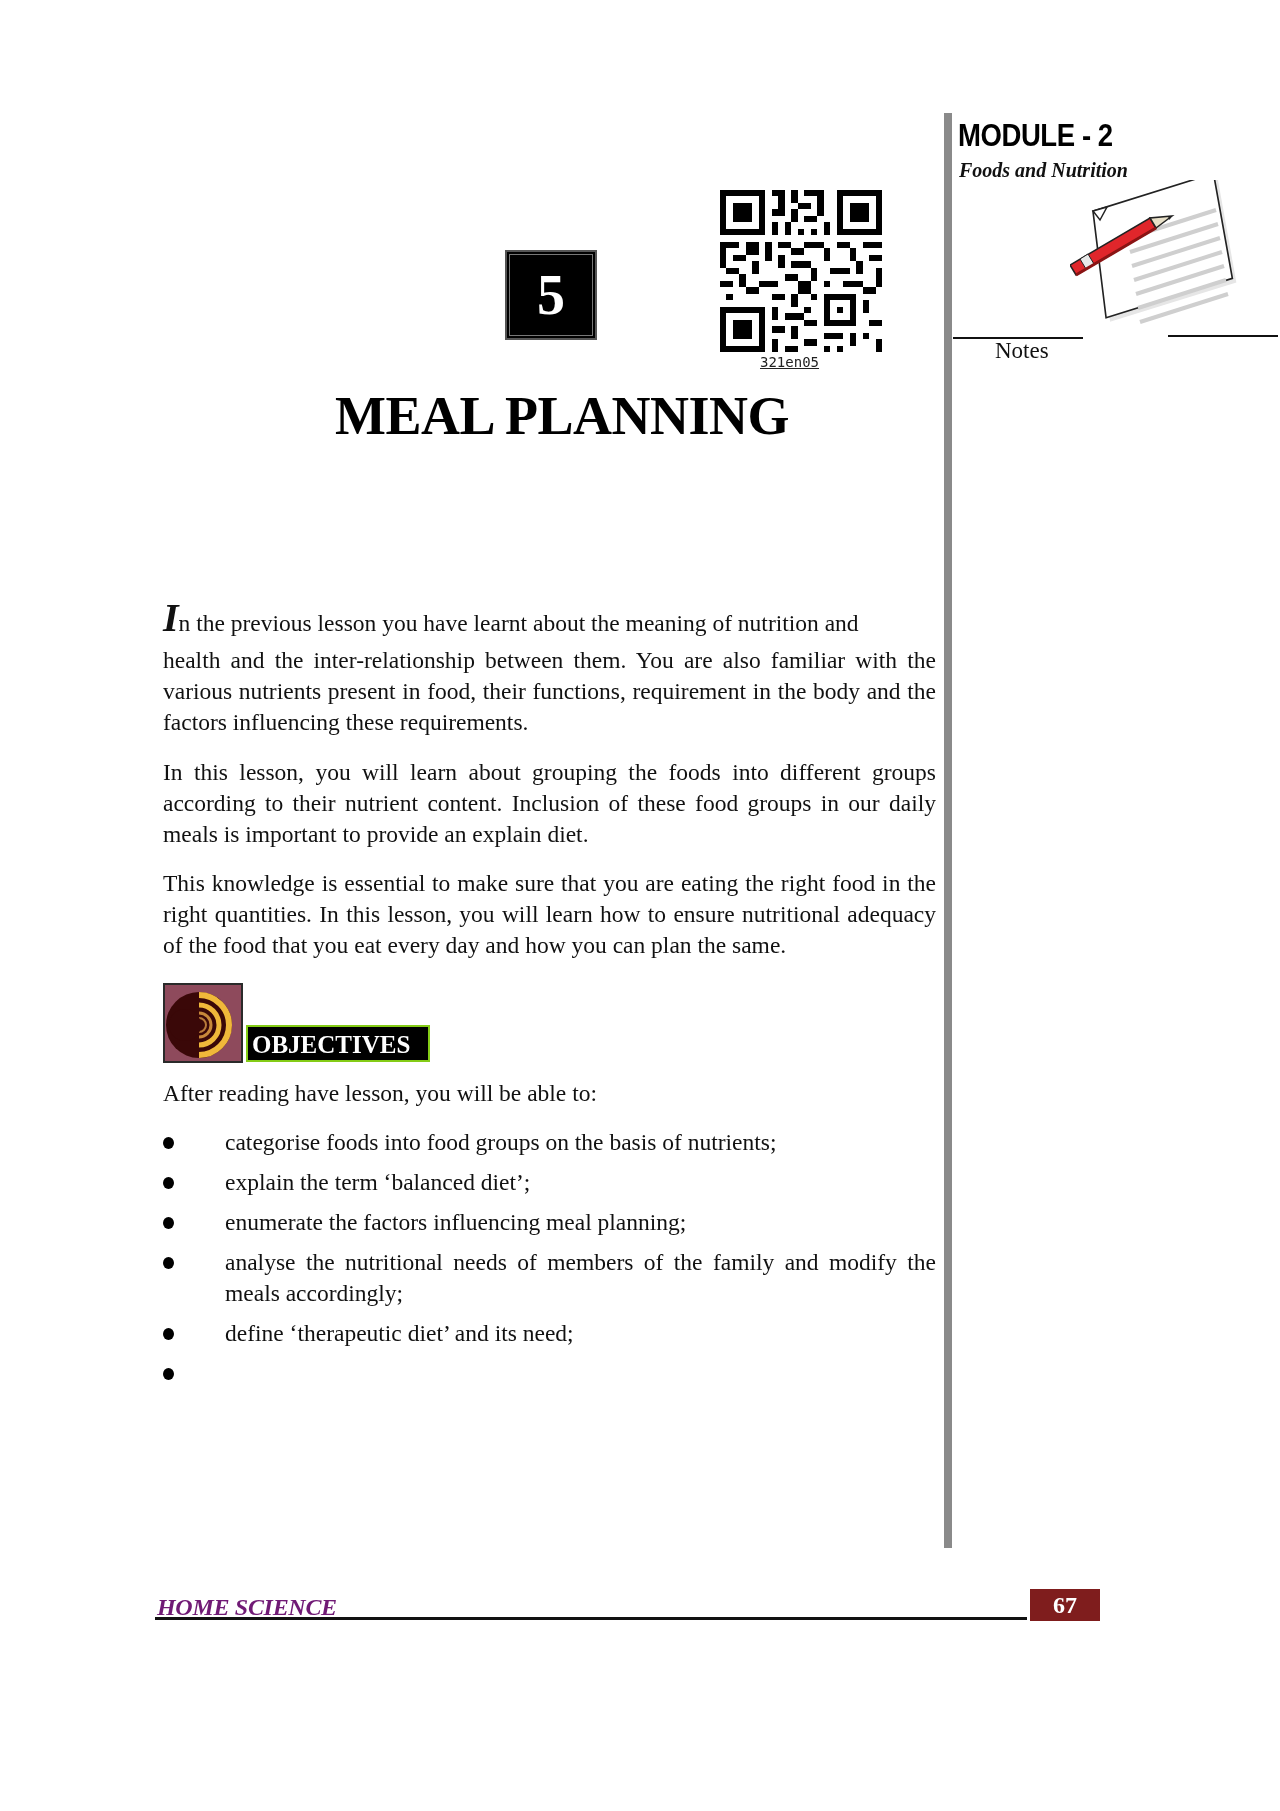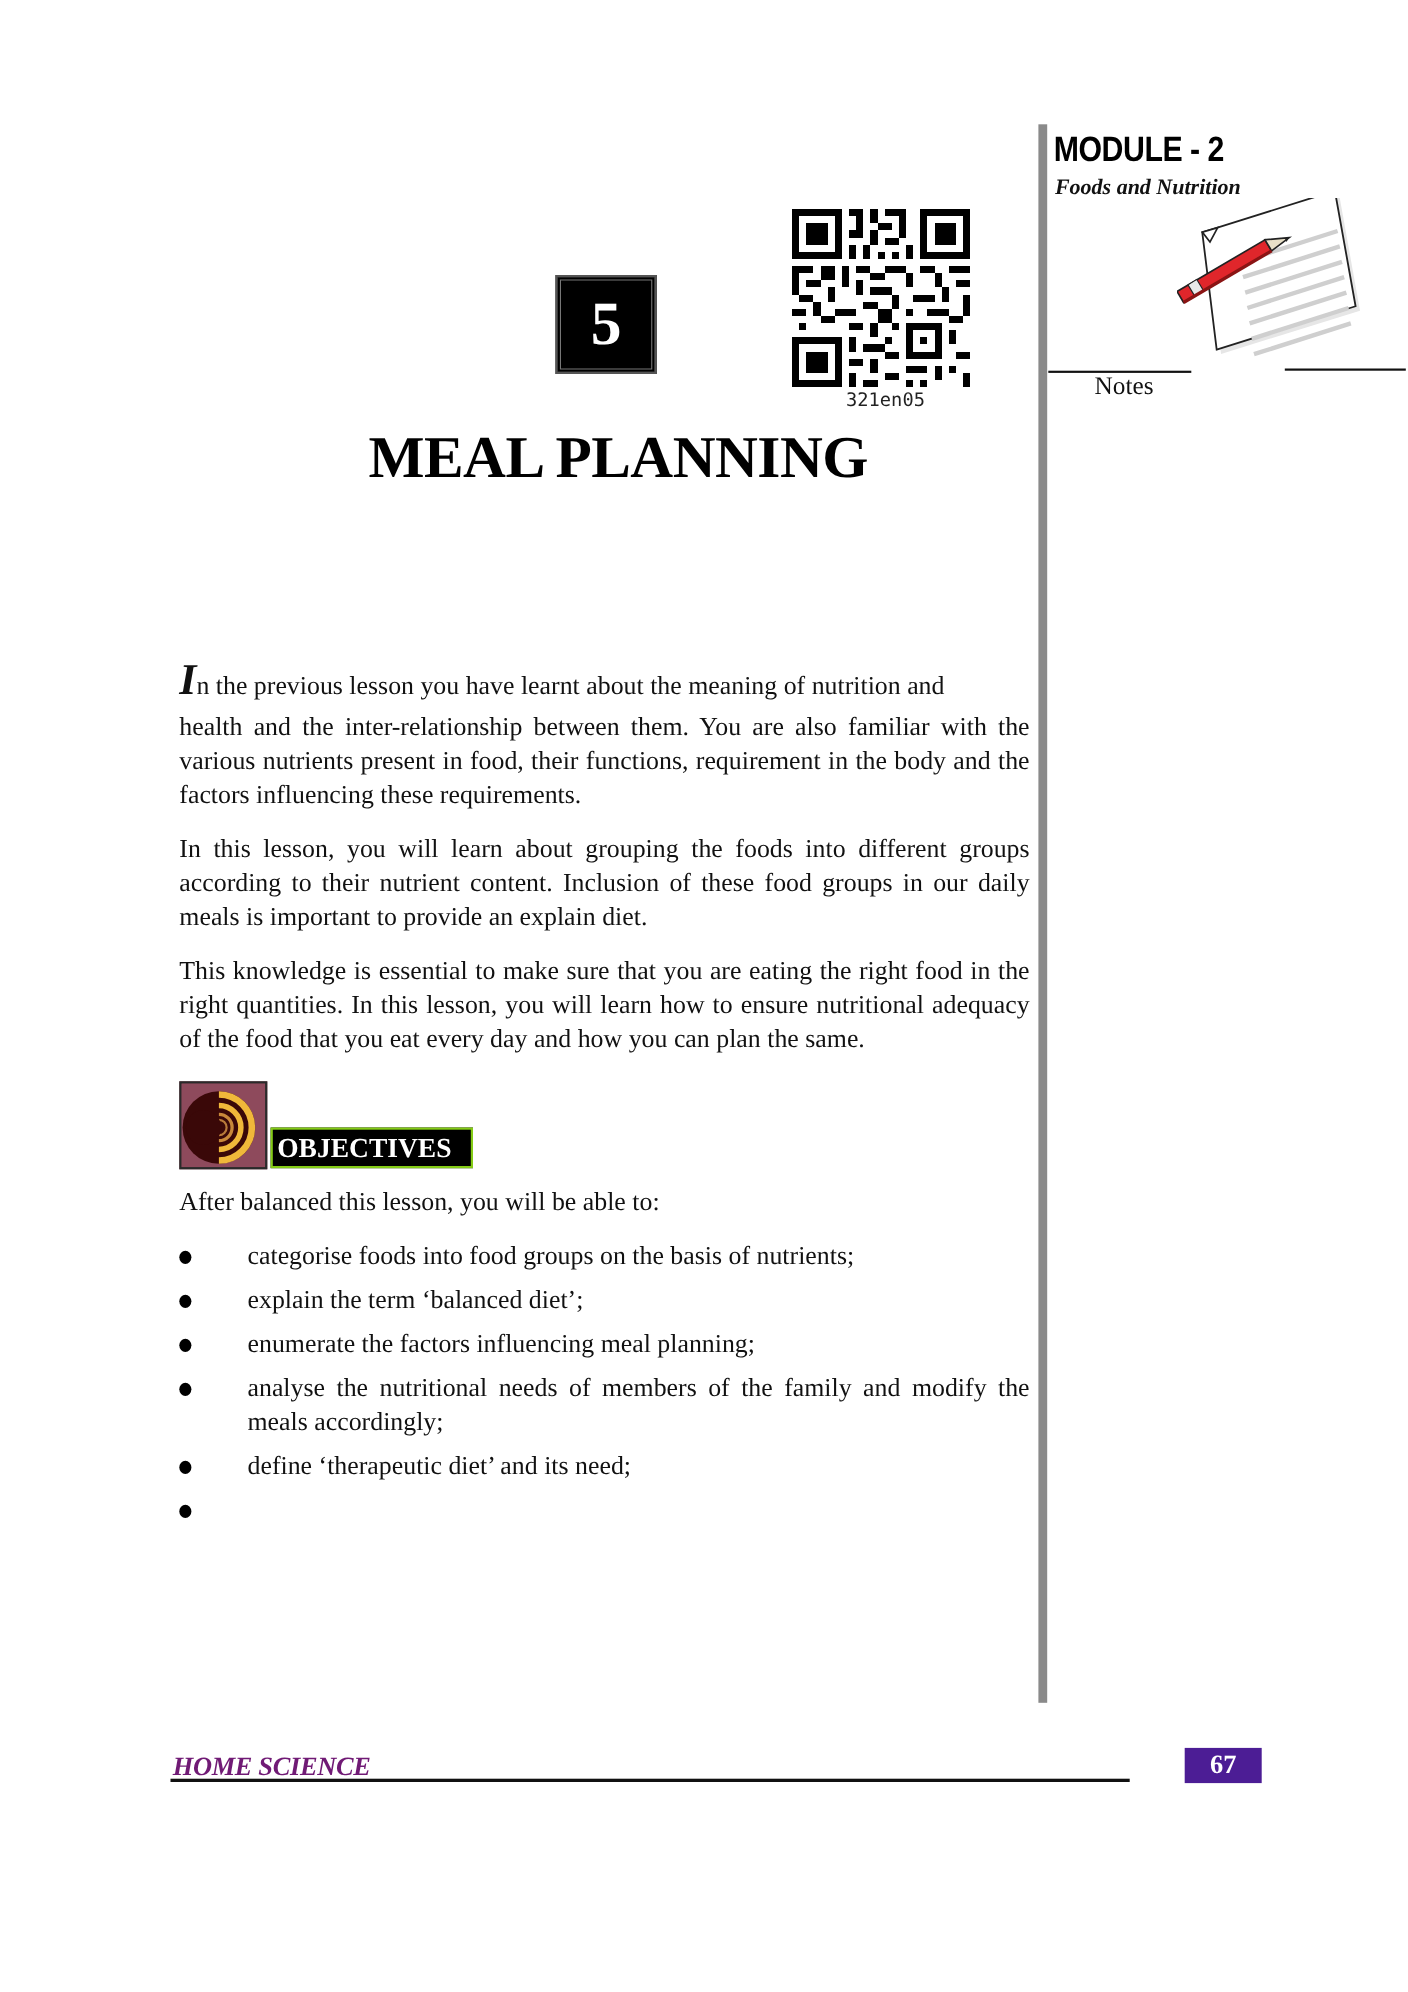--- a/index.html
+++ b/index.html
@@ -19,7 +19,7 @@
   .chap-box { left:505px; top:250px; width:88px; height:86px; background:#000; border:2px solid #555; box-shadow: inset 0 0 0 2px #000, inset 0 0 0 3px #777; display:flex; align-items:center; justify-content:center; }
   .chap-num { color:#fff; font-weight:bold; font-size:56px; line-height:1; }
   .qr { left:720px; top:190px; width:162px; height:162px; }
-  .qr-code { left:760px; top:354px; width:90px; text-align:center; font-family:"DejaVu Sans Mono", monospace; font-size:17px; color:#222; }
+  .qr-code { left:760px; top:354px; width:90px; font-family:"DejaVu Sans Mono", monospace; font-size:14px; color:#222;text-decoration:underline; }
   .title { left:16px; top:385px; width:1092px; text-align:center; font-weight:bold; font-size:54px; letter-spacing:-0.5px; color:#000; }
 
   

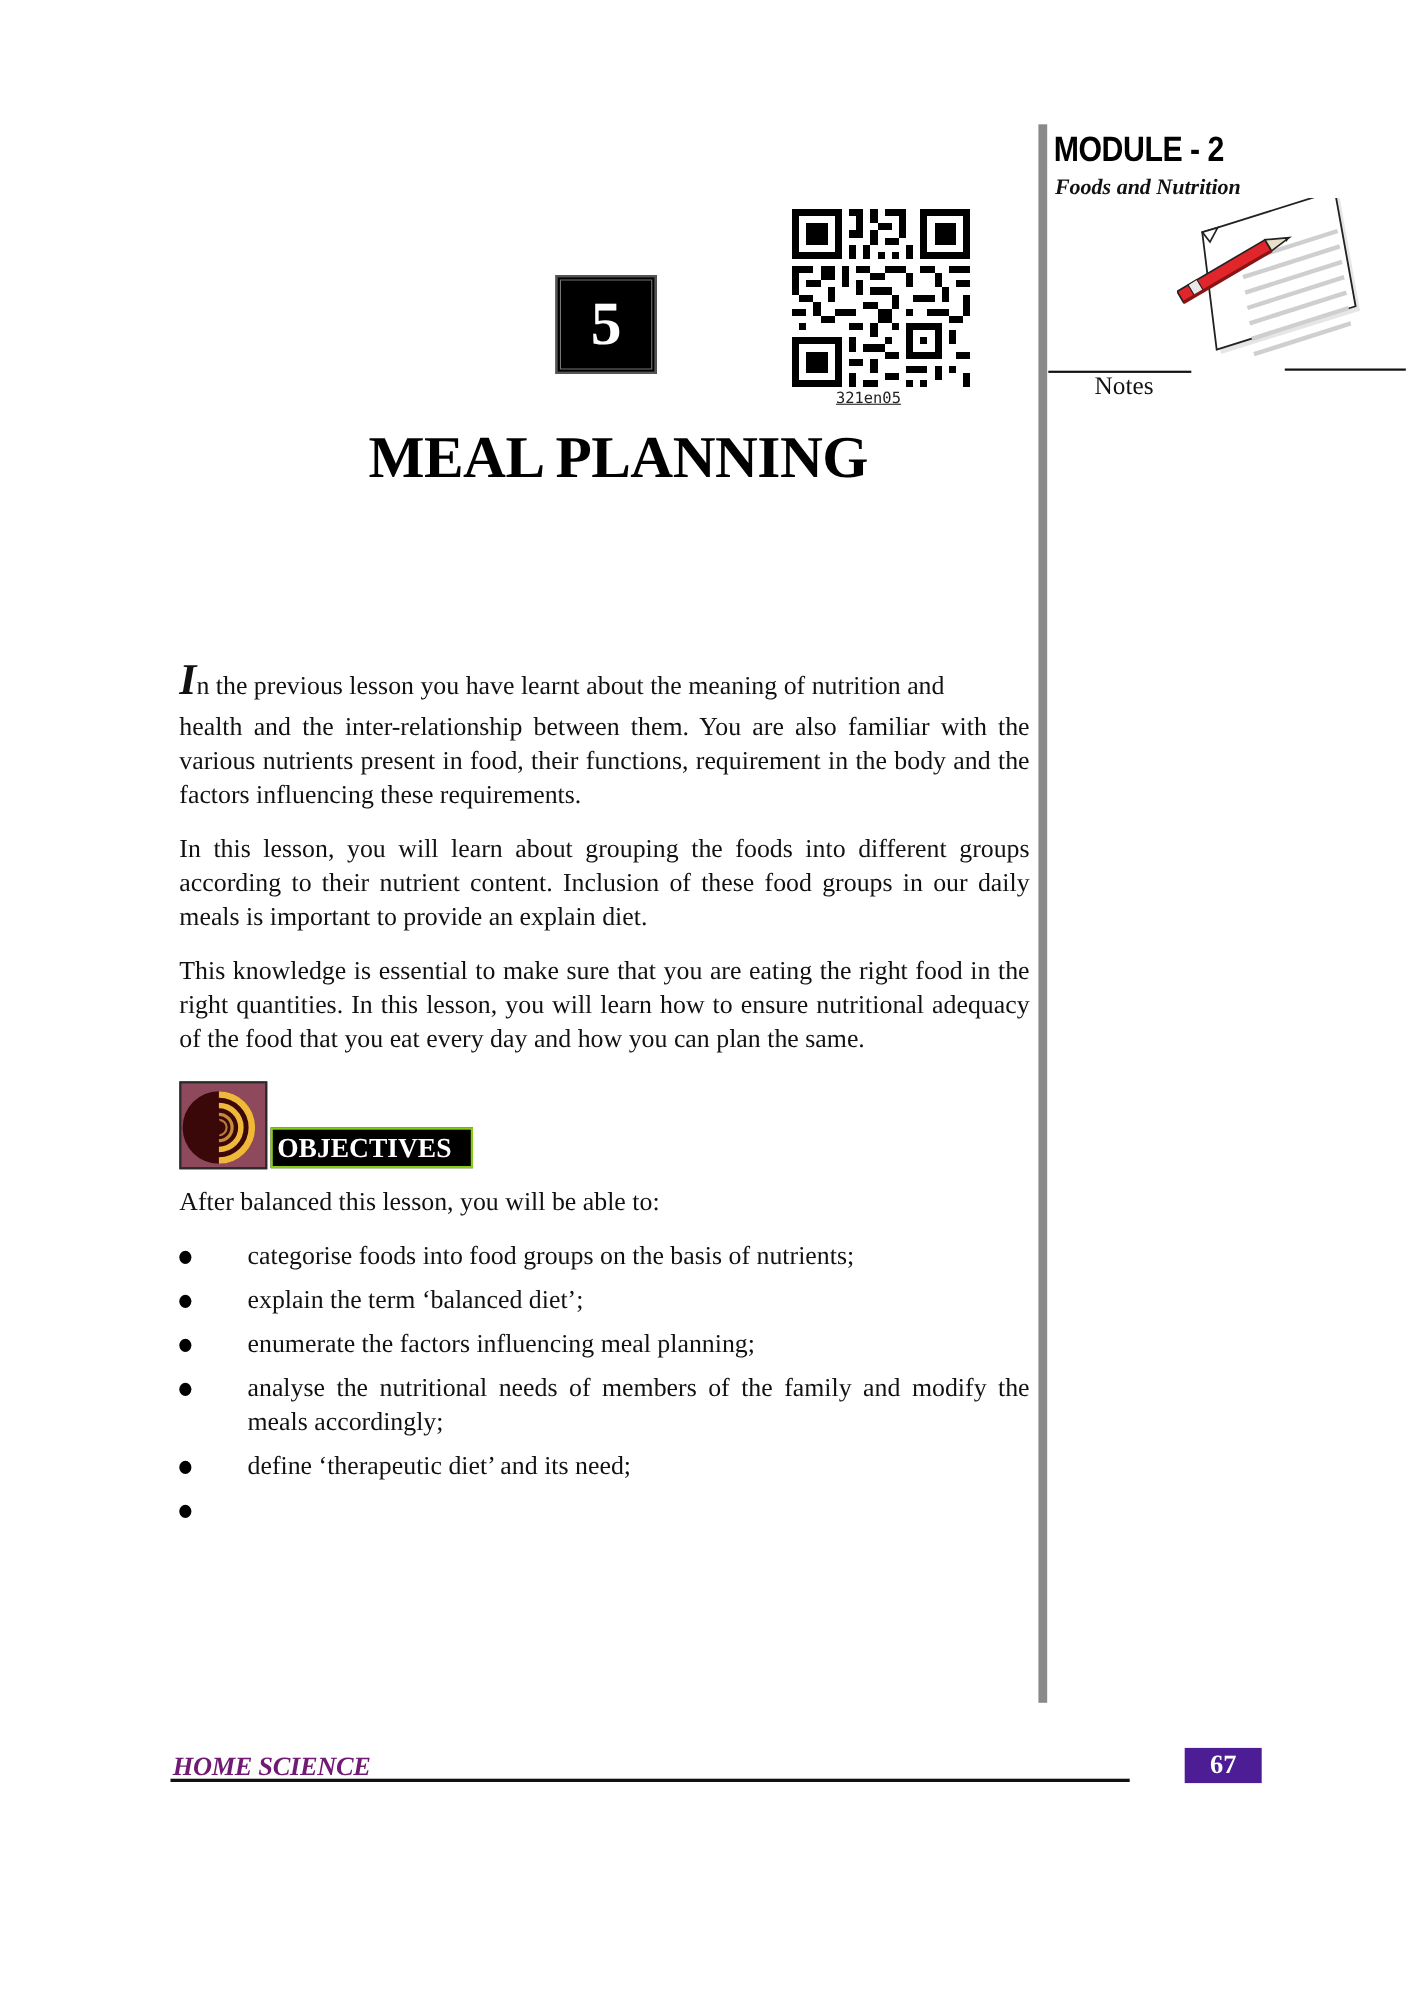--- a/index.html
+++ b/index.html
@@ -188,7 +188,7 @@
   </svg>
 </div>
 <div class="abs obj-label">OBJECTIVES</div>
-<div class="abs intro">After balanced this lesson, you will be able to:</div>
+<div class="abs intro">After reading have lesson, you will be able to:</div>
 
 <ul class="abs obj-list">
   <li class="obj-item"><span class="obj-bullet"></span><span>categorise foods into food groups on the basis of nutrients;</span></li>

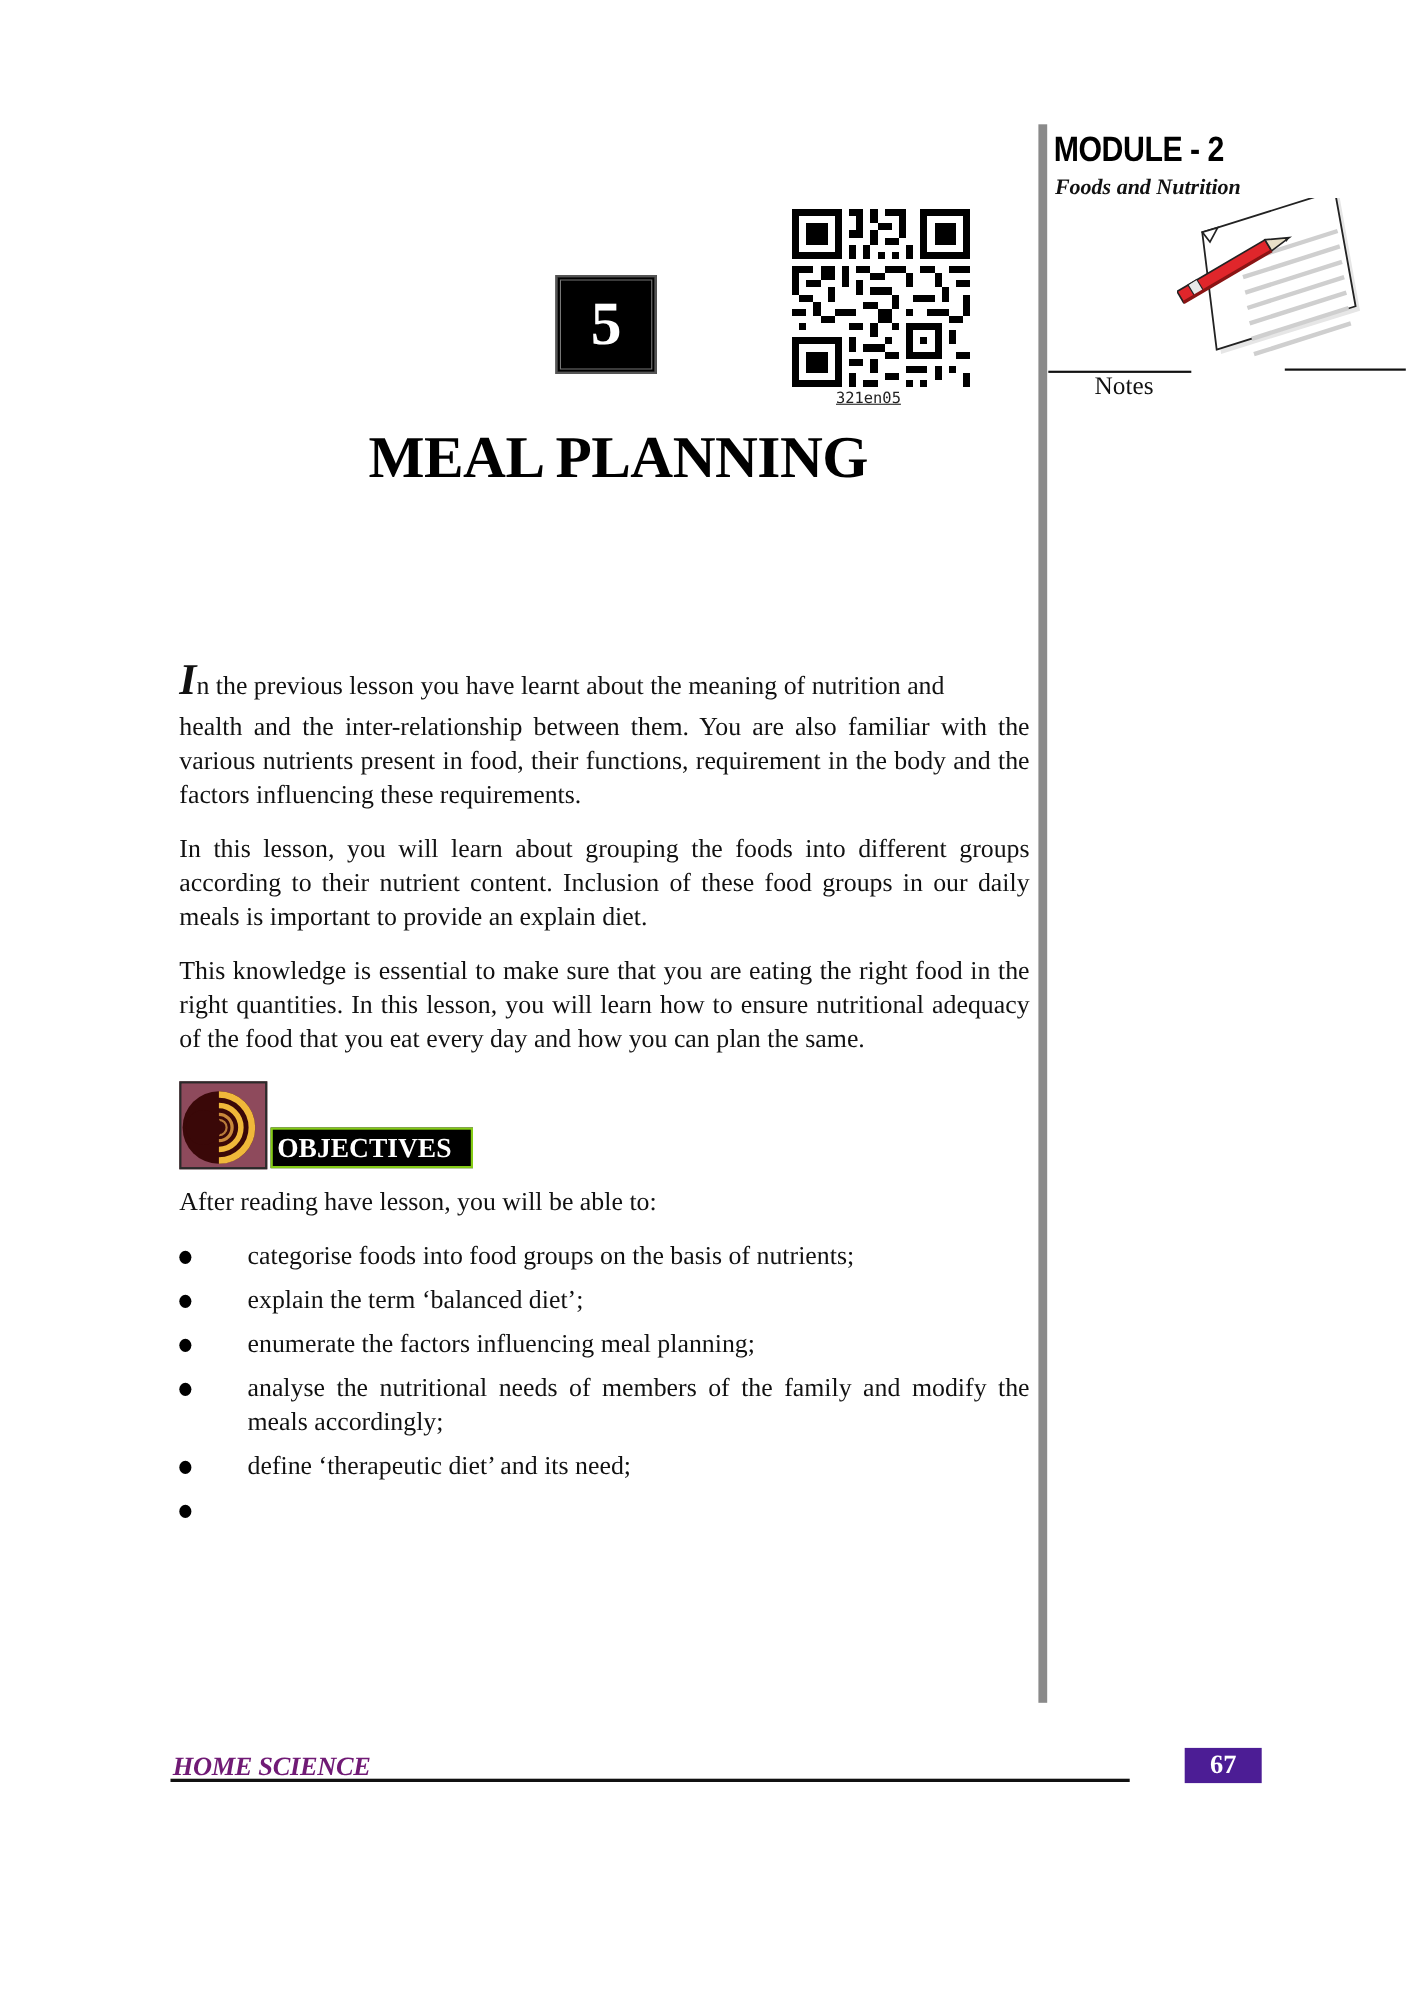--- a/index.html
+++ b/index.html
@@ -42,7 +42,7 @@
   
   .footer-label { left:157px; top:1594px; font-style:italic; font-weight:bold; font-size:24px; letter-spacing:-0.3px; color:#701a75; }
   .footer-line { left:155px; top:1617px; width:872px; height:3px; background:#111; }
-  .page-box { left:1077px; top:1589px; width:70px; height:32px; background:#4c1d95; display:flex; align-items:center; justify-content:center; }
+  .page-box { left:1030px; top:1589px; width:70px; height:32px; background:#7f1d1d; display:flex; align-items:center; justify-content:center; }
   .page-num { color:#fff; font-weight:bold; font-size:24px; }
 </style>
 </head>

